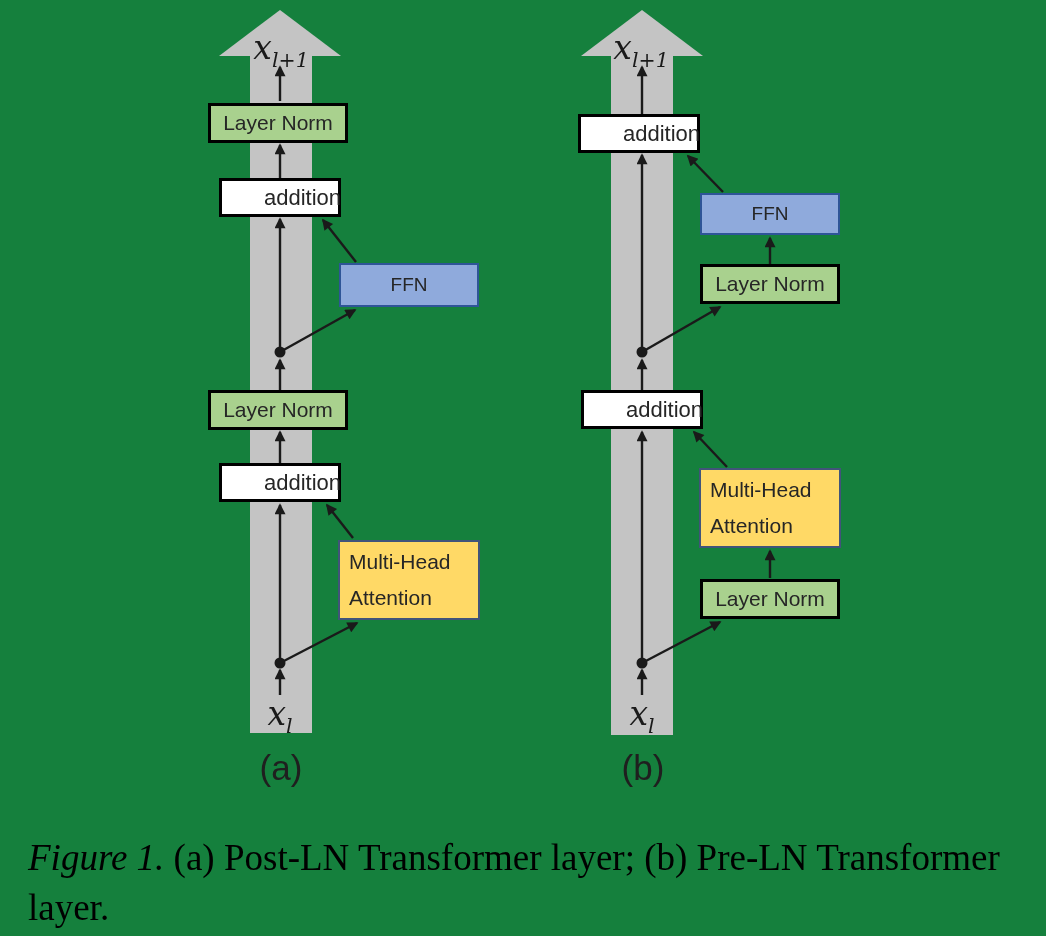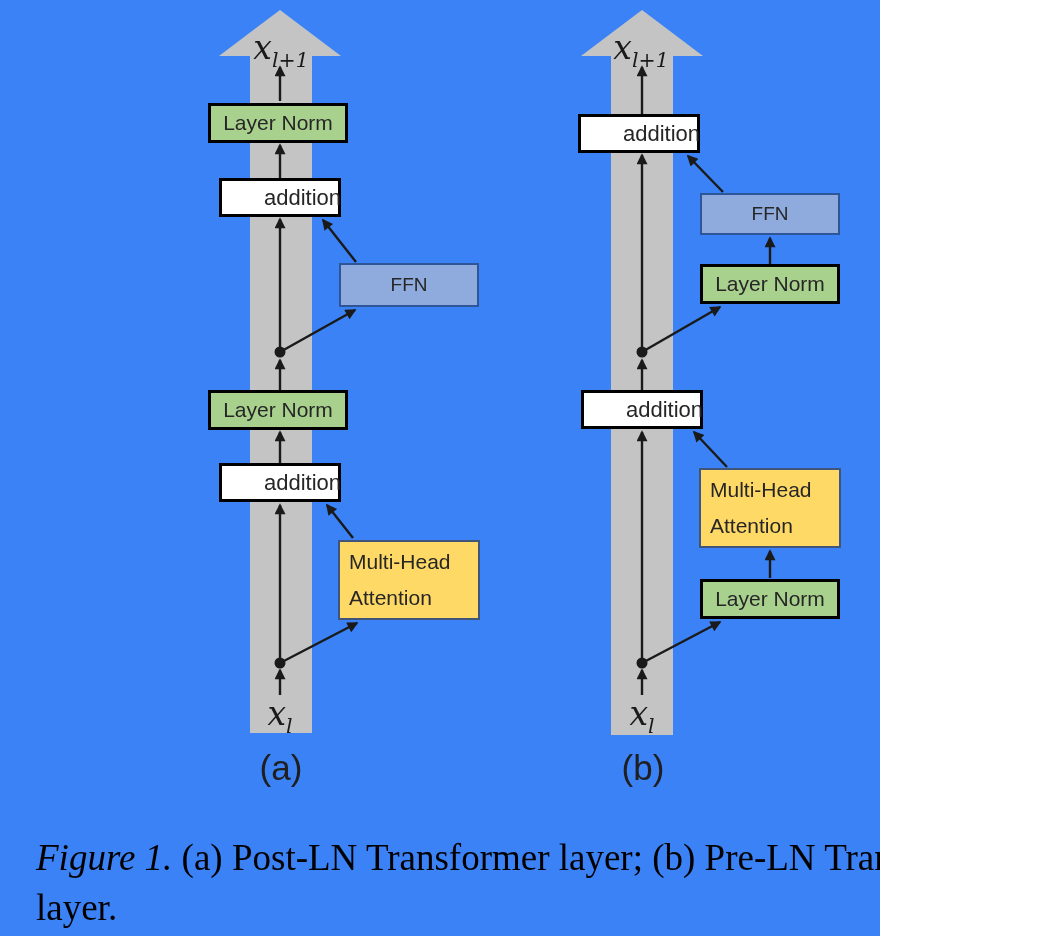--- a/index.html
+++ b/index.html
@@ -5,9 +5,9 @@
   html, body { margin: 0; padding: 0; background: #ffffff; }
   .page {
     position: relative;
-    width: 880px;
+    width: 1046px;
     height: 936px;
-    background: #3b82f6;
+    background: #15803d;
     overflow: hidden;
     font-family: "Liberation Sans", sans-serif;
   }

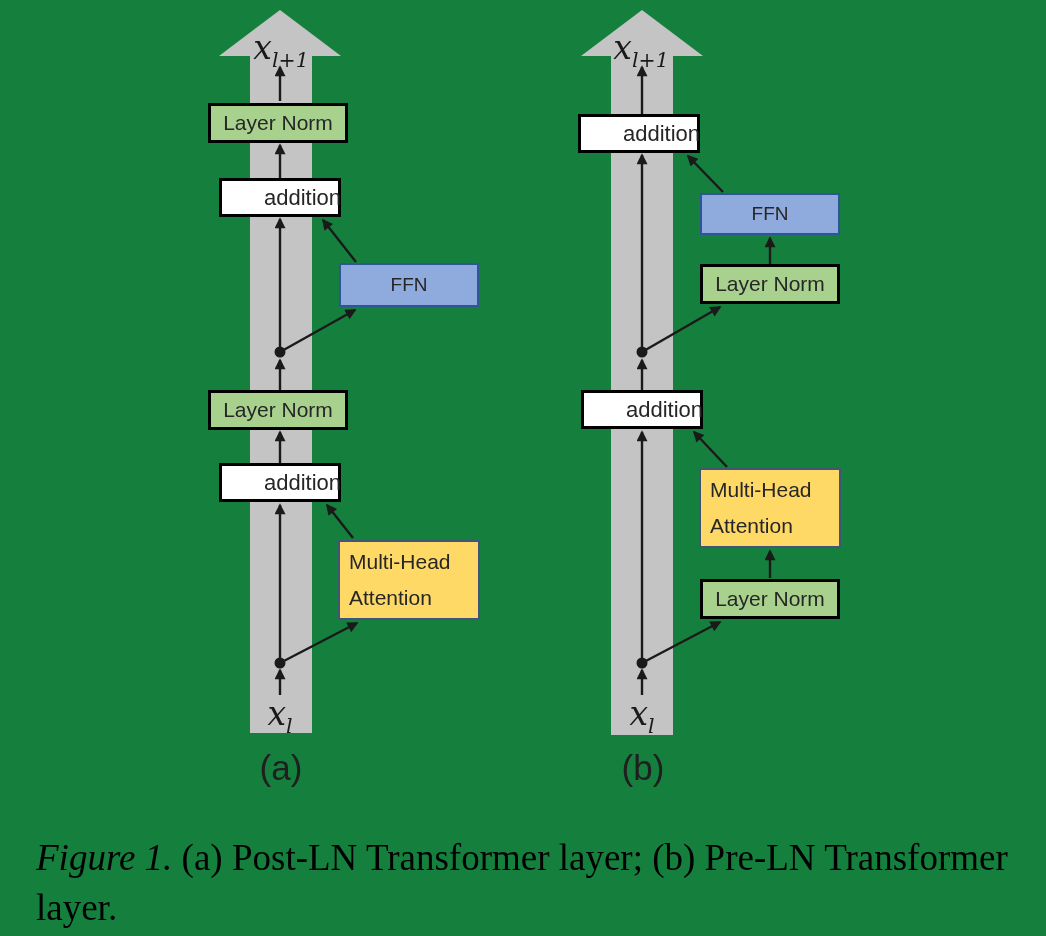--- a/index.html
+++ b/index.html
@@ -61,7 +61,6 @@
     font-size: 37px;
     line-height: 50px;
     color: #000000;
-    margin-left: 8px;
   }
   .caption .fig-label { font-style: italic; }
 </style>

